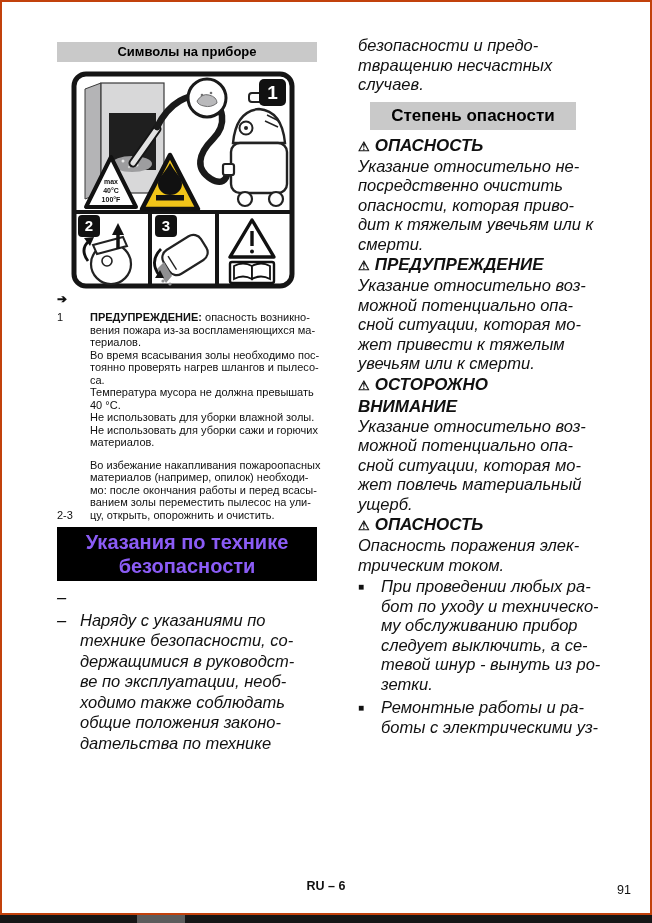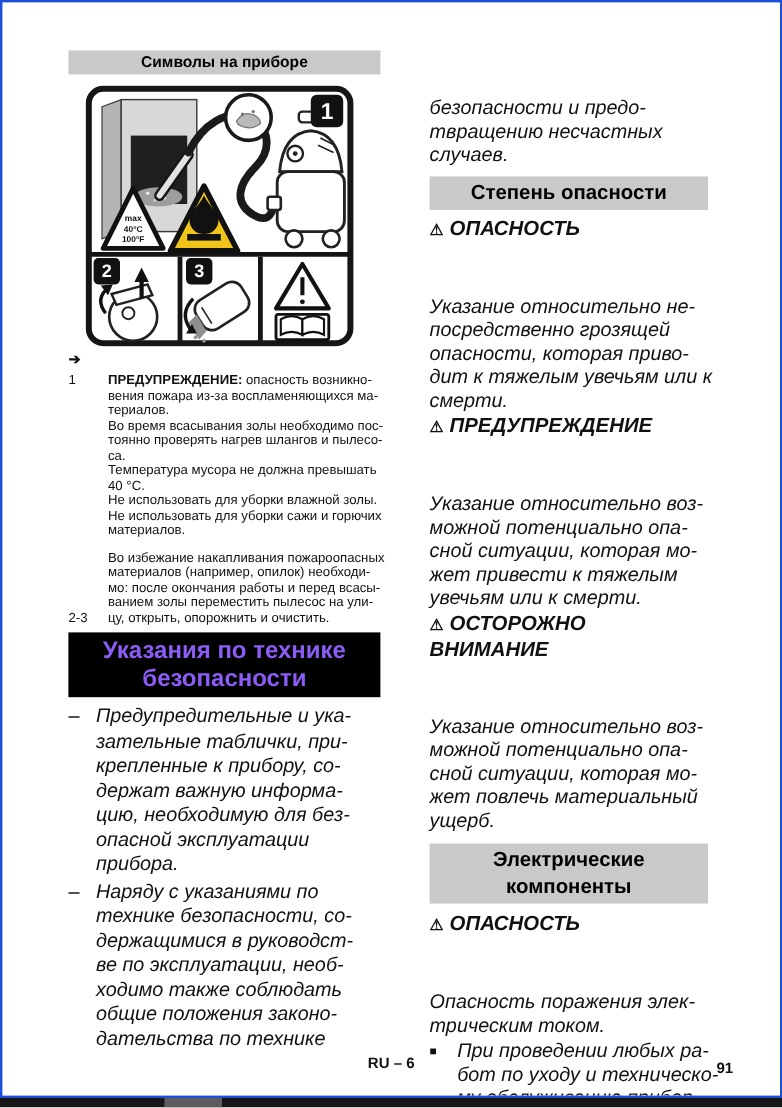--- a/index.html
+++ b/index.html
@@ -6,7 +6,7 @@
   .viewport{position:relative;width:652px;height:923px;background:#fff;overflow:hidden;
             font-family:"Liberation Sans",sans-serif;color:#111;}
   .page{position:absolute;left:0;top:0;right:0;bottom:8px;background:#fff;
-        border:2px solid #1d4ed8;box-sizing:border-box;overflow:hidden;}
+        border:2px solid #c2410c;box-sizing:border-box;overflow:hidden;}
 
   .col{position:absolute;}
   .col-left{left:55px;top:40px;width:278px;}

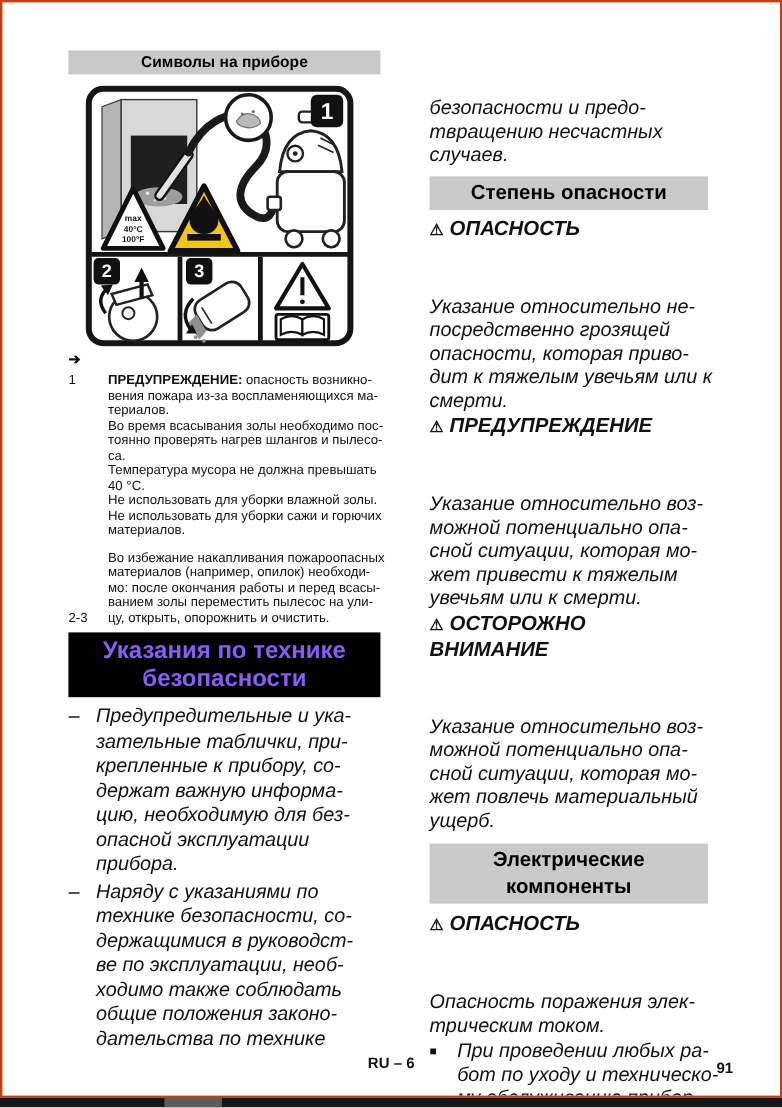--- a/index.html
+++ b/index.html
@@ -38,7 +38,7 @@
   .dash-list li{display:flex;margin-bottom:2px;}
   .dash-col{width:23px;flex:none;}
 
-  .italic{font-style:italic;margin-top:45px;}
+  .italic{font-style:italic;}
   .body-lg{font-size:16.5px;line-height:19.5px;}
 
   .level-title{font-weight:bold;font-style:italic;font-size:17px;line-height:21px;

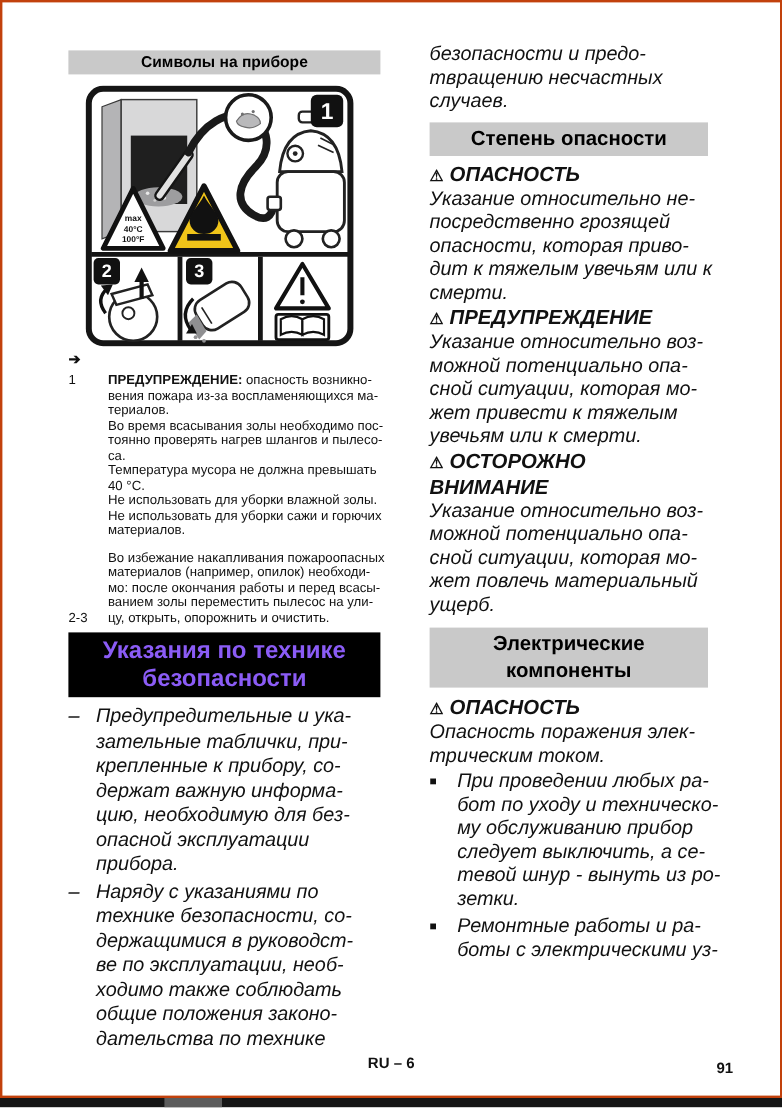--- a/index.html
+++ b/index.html
@@ -17,7 +17,7 @@
 
   .gray-header{background:#c9c9c9;text-align:center;font-weight:bold;color:#000;}
   .gray-header.small{font-size:13px;line-height:14px;padding:3px 0;margin-bottom:9px;width:260px;}
-  .gray-header.big{font-size:17px;line-height:22px;padding:3px 17px;width:198px;margin:7px 0 5px;}
+  .gray-header.big{font-size:17px;line-height:22px;padding:3px 4px;width:198px;margin:7px 12px 5px;}
 
   .figure{width:224px;height:218px;margin-left:14px;margin-bottom:4px;}
   svg text{font-family:"Liberation Sans",sans-serif;}

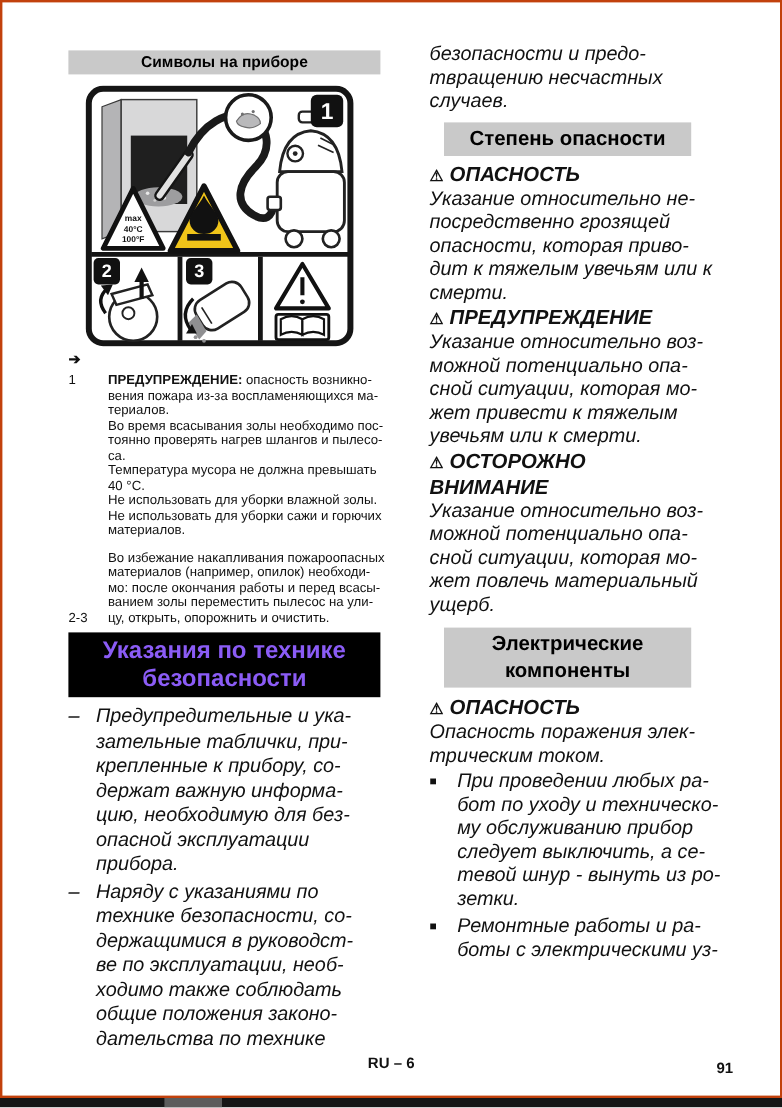--- a/index.html
+++ b/index.html
@@ -239,7 +239,7 @@
           <span>ОПАСНОСТЬ</span>
         </div>
         <p class="ws italic body-lg">Указание относительно не-
-посредственно грозящей
+посредственно очистить
 опасности, которая приво-
 дит к тяжелым увечьям или к
 смерти.</p>

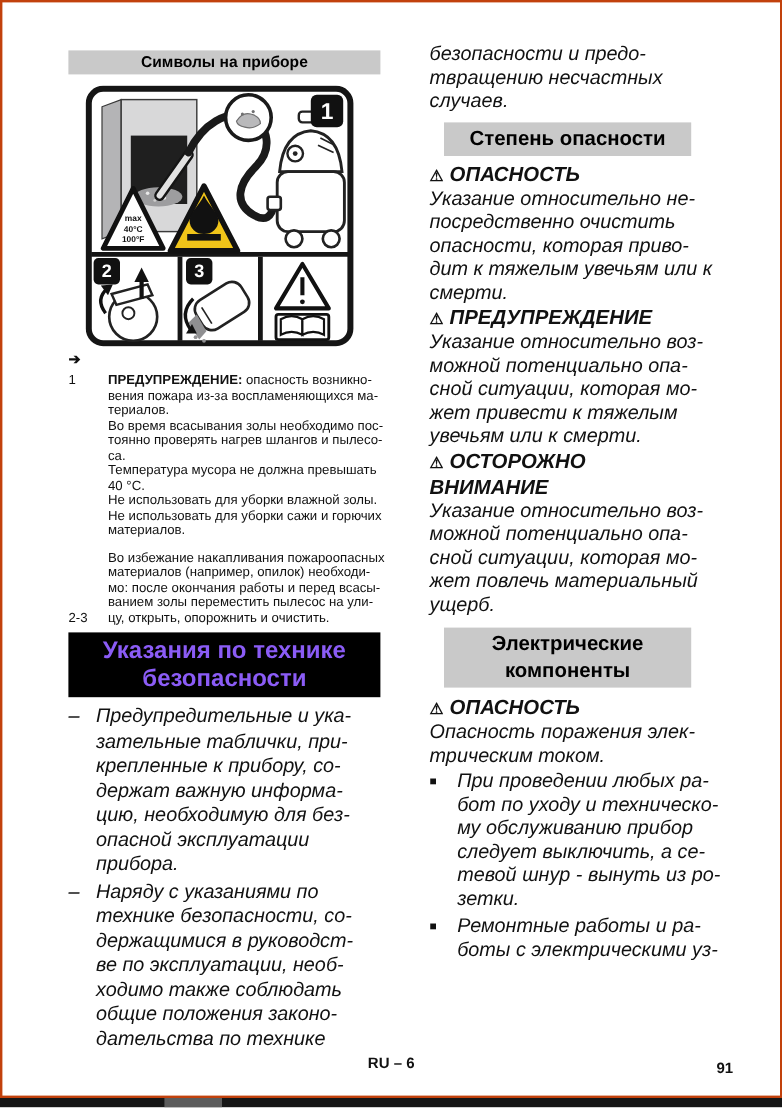--- a/index.html
+++ b/index.html
@@ -275,8 +275,6 @@
 ущерб.</p>
       </div>
 
-      <div class="gray-header big ws" style="margin-top:9px;margin-bottom:6px;">Электрические
-компоненты</div>
 
       <div class="level-title">
         <span class="tri">⚠</span>

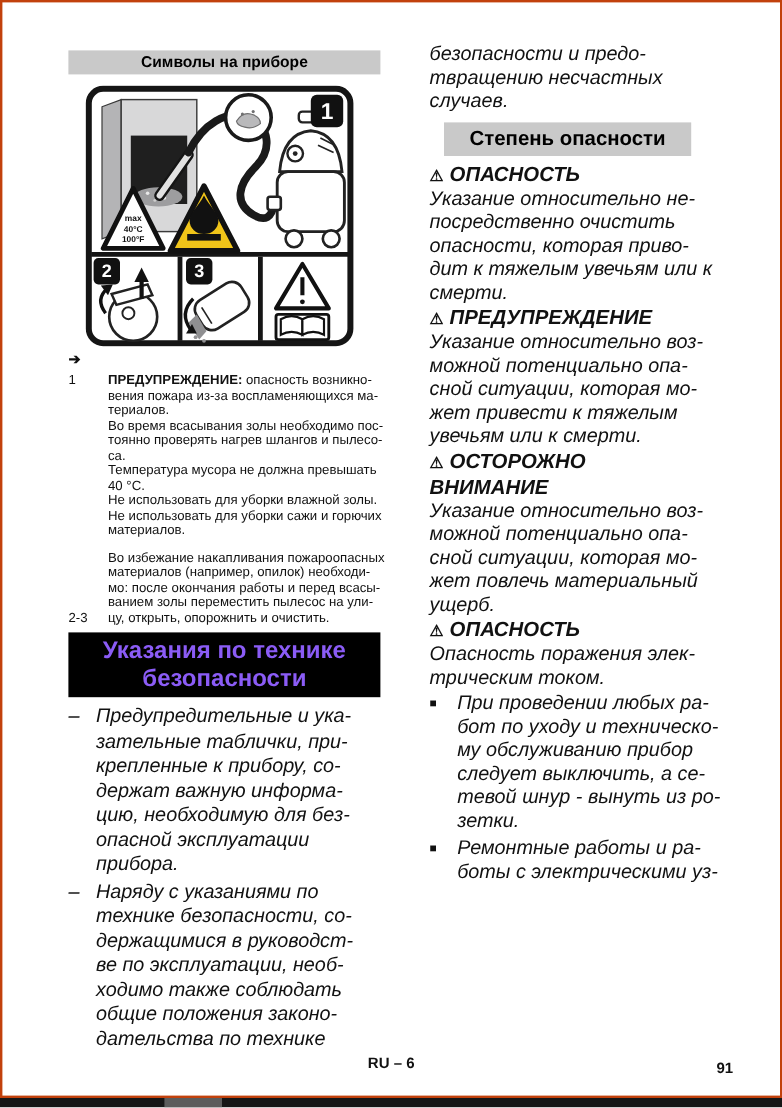--- a/index.html
+++ b/index.html
@@ -204,13 +204,6 @@
       <ul class="dash-list">
         <li>
           <span class="dash-col">–</span>
-          <p class="ws">Предупредительные и ука-
-зательные таблички, при-
-крепленные к прибору, со-
-держат важную информа-
-цию, необходимую для без-
-опасной эксплуатации
-прибора.</p>
         </li>
         <li>
           <span class="dash-col">–</span>

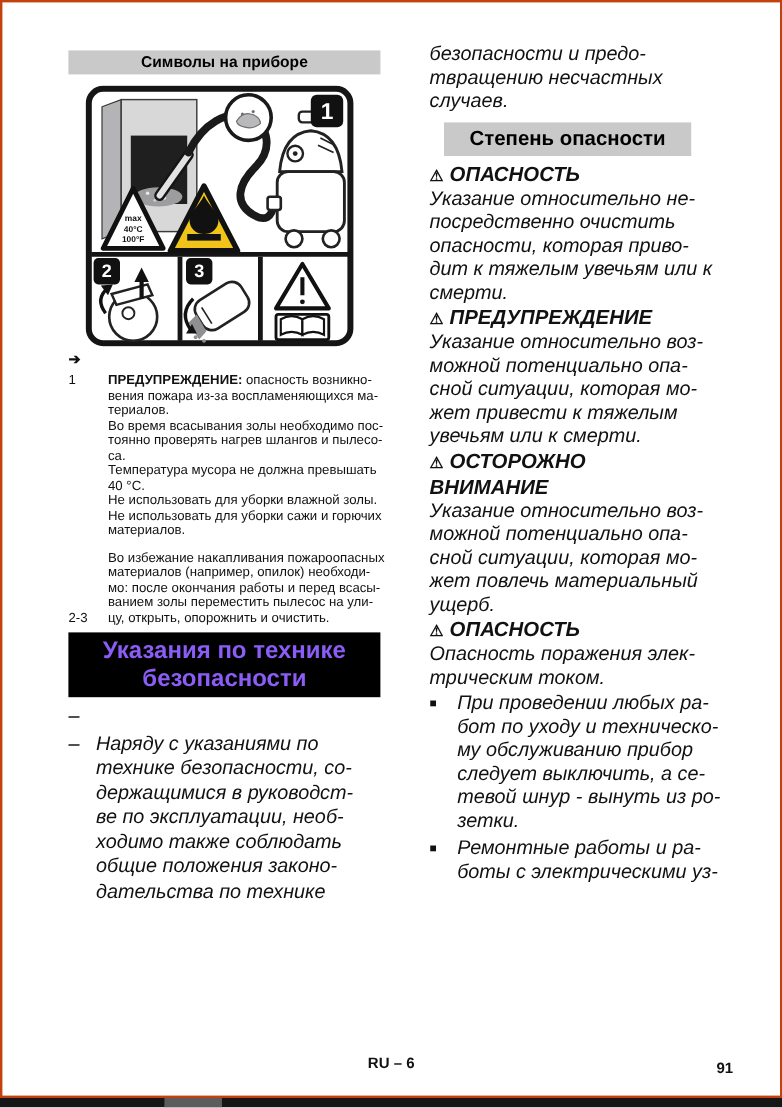--- a/index.html
+++ b/index.html
@@ -51,7 +51,7 @@
 
   .footer-ref{position:absolute;left:0;right:0;bottom:20px;text-align:center;
               font-weight:bold;font-size:12.5px;}
-  .page-num{position:absolute;right:39px;bottom:16px;font-weight:bold;font-size:12.5px;}
+  .page-num{position:absolute;right:19px;bottom:16px;font-weight:normal;font-size:12.5px;}
 
   .bottom-bar{position:absolute;left:0;right:0;bottom:0;height:8px;background:#161616;}
   .bottom-bar .thumb{position:absolute;left:137px;width:48px;top:0;bottom:0;background:#5c5c5c;}

